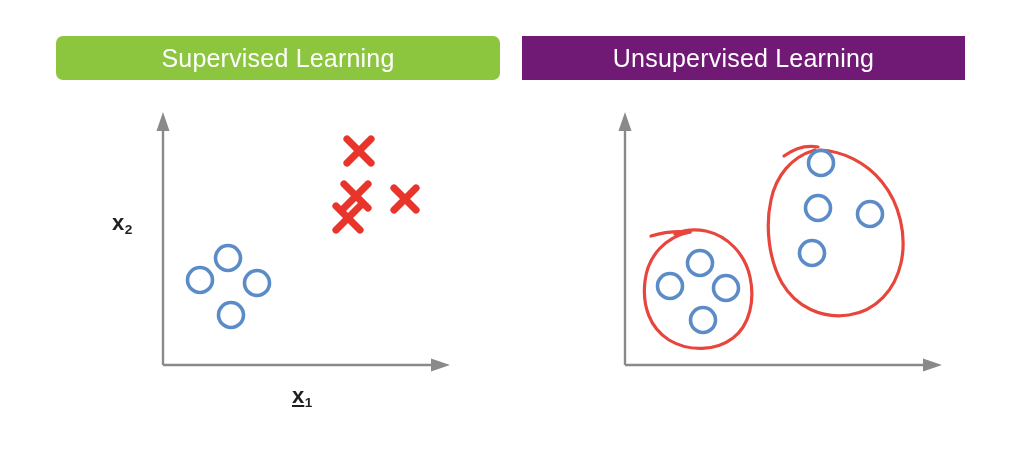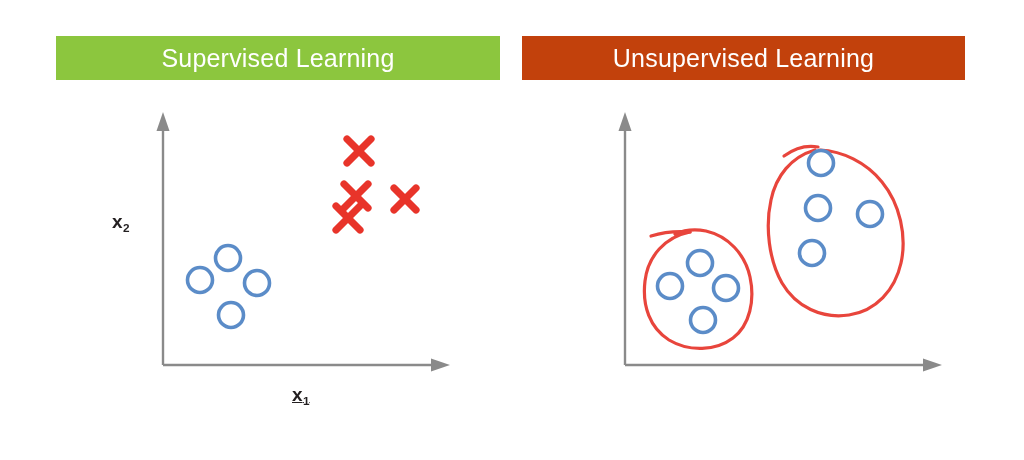--- a/index.html
+++ b/index.html
@@ -47,6 +47,7 @@
     left: 56px;
     width: 444px;
     background: #8CC63E;
+    border-radius: 7px;
   }
   .banner-unsupervised {
     left: 10px;

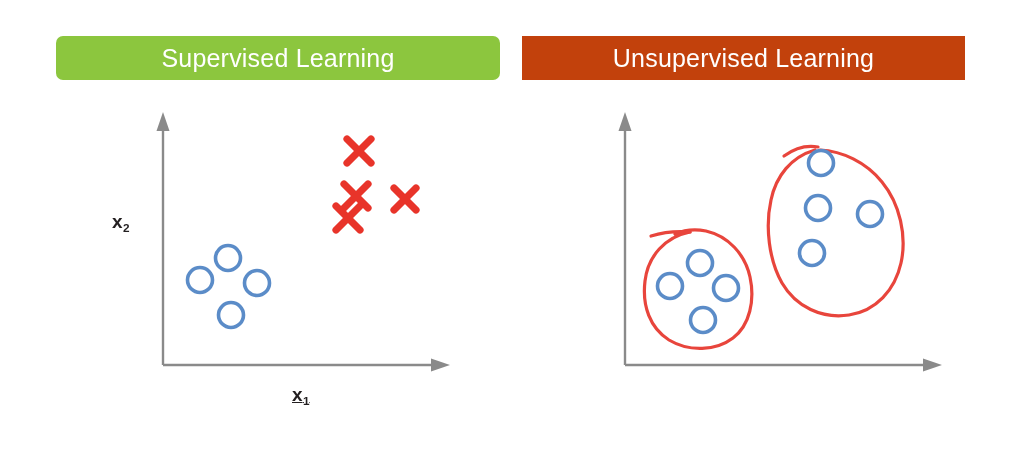--- a/index.html
+++ b/index.html
@@ -52,7 +52,7 @@
   .banner-unsupervised {
     left: 10px;
     width: 443px;
-    background: #c2410c;
+    background: #701a75;
   }
 
   .plot {

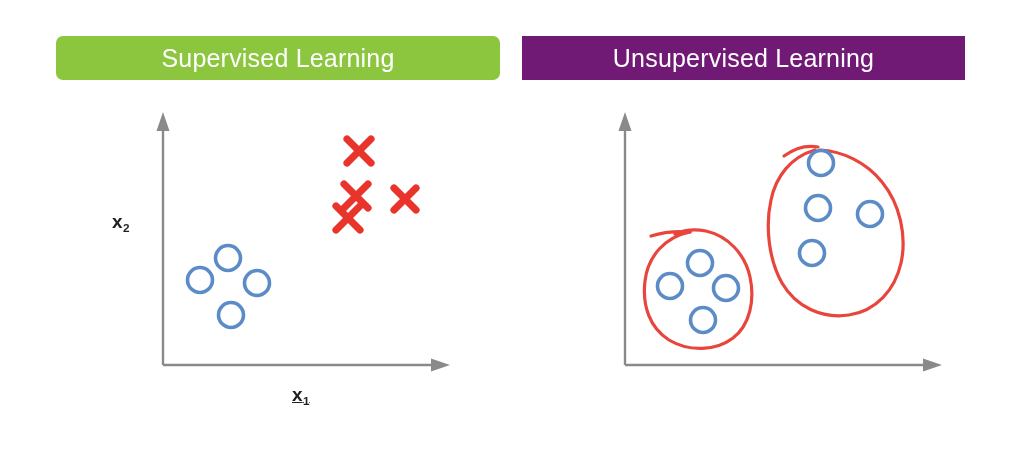--- a/index.html
+++ b/index.html
@@ -67,7 +67,7 @@
   .axis-label {
     position: absolute;
     color: #231F20;
-    font-size: 19px;
+    font-size: 22px;
     font-weight: 700;
     line-height: 1;
     white-space: nowrap;

